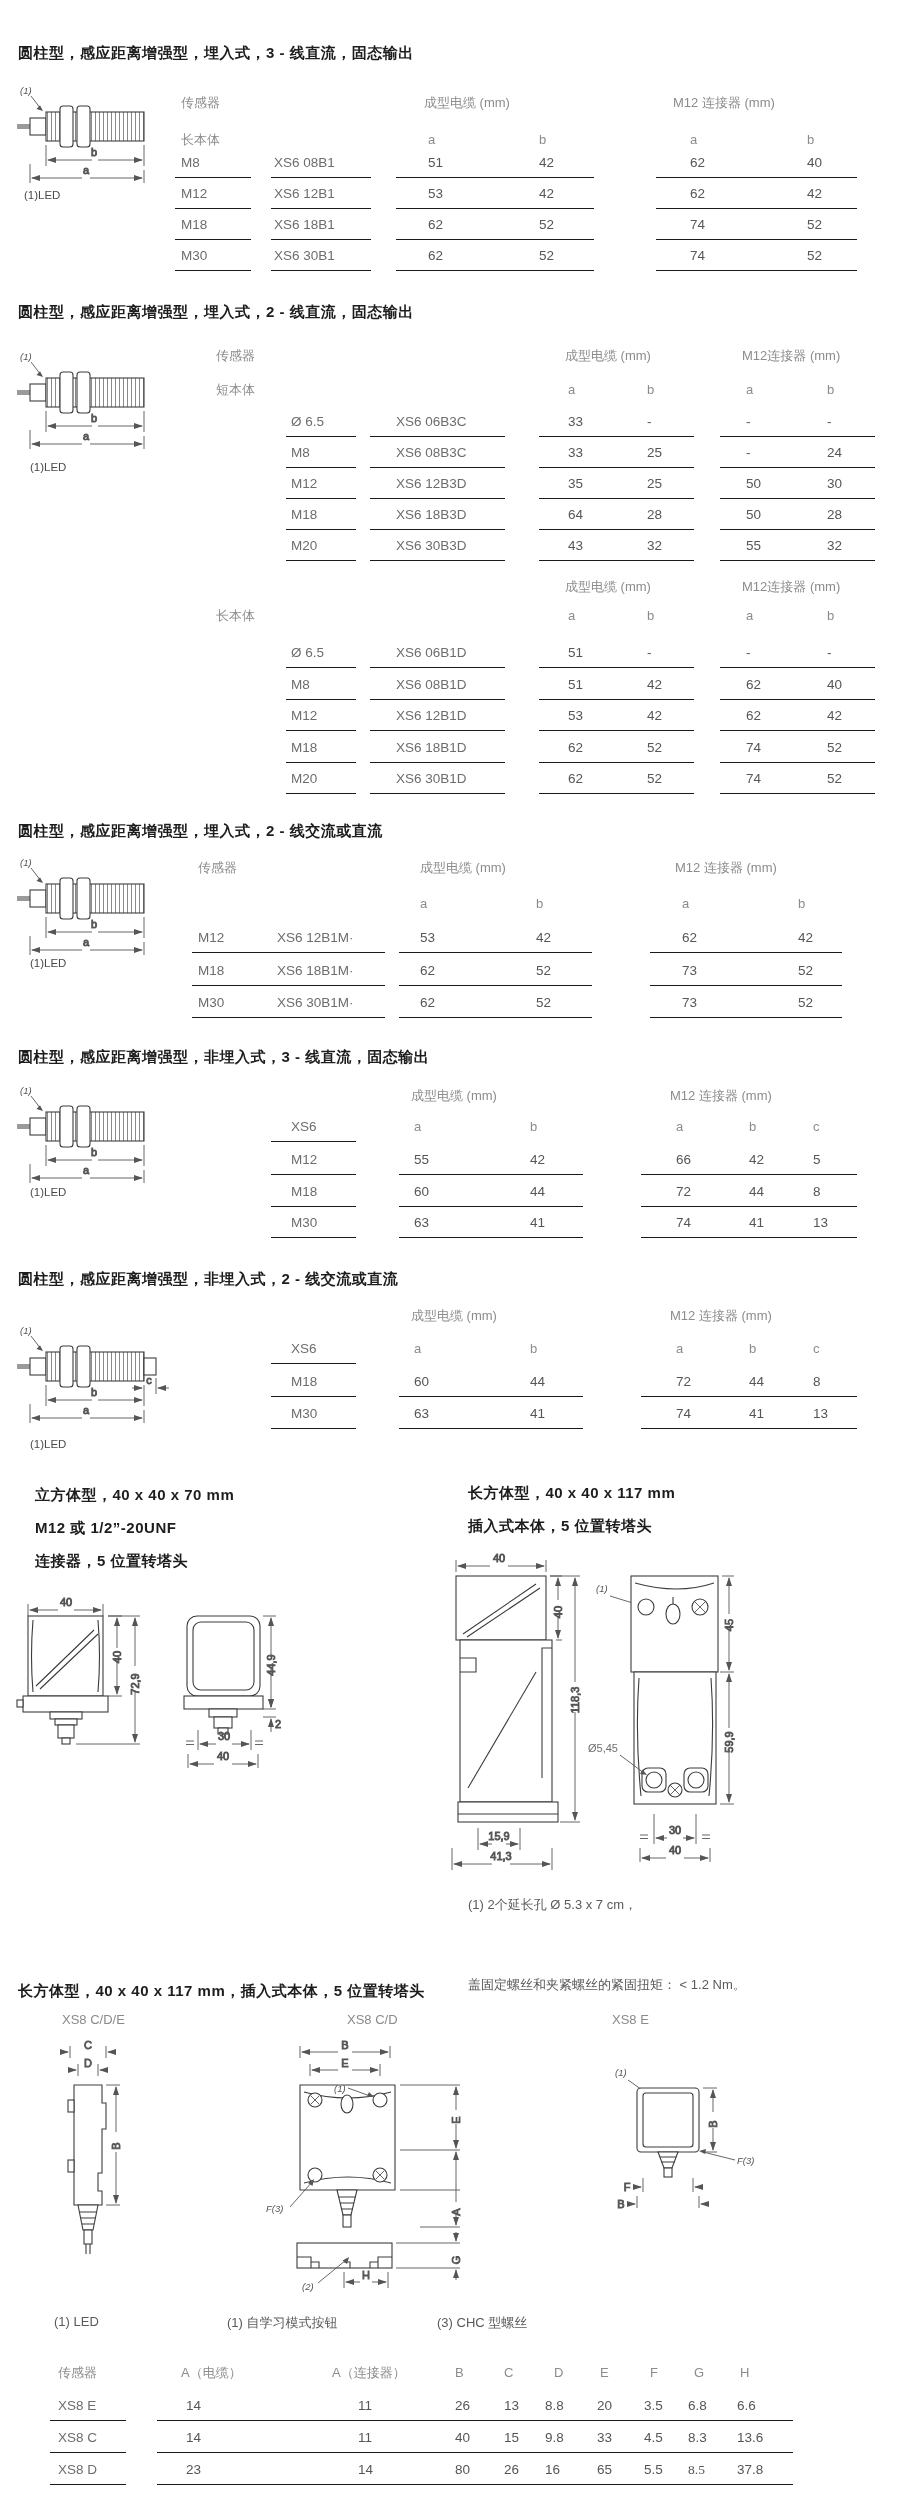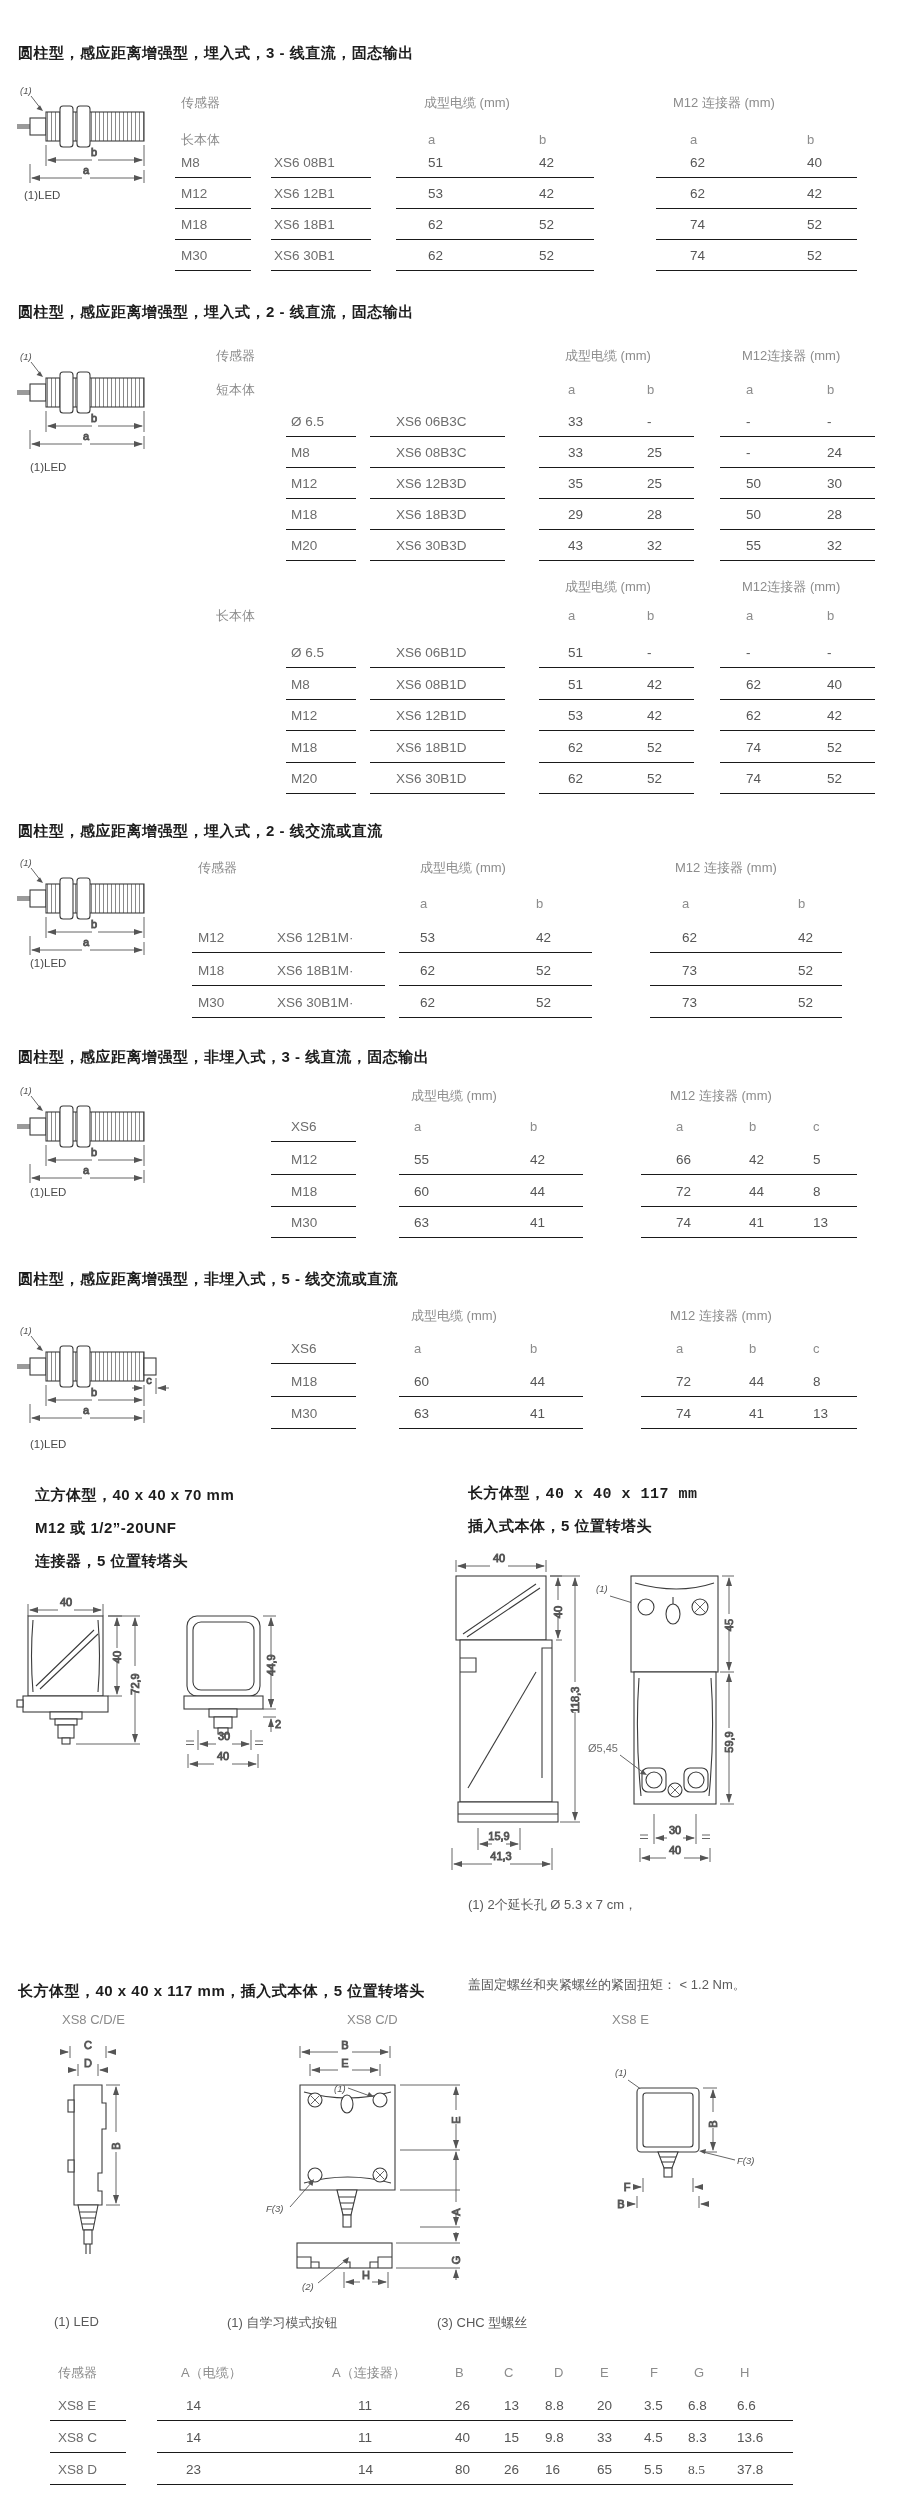--- a/index.html
+++ b/index.html
@@ -695,7 +695,7 @@
     <span class="cell tl" style="left: 396px; top: 505px;">XS6 18B3D</span>
     <div class="uline" style="left: 286px; top: 529px; width: 70px;"></div>
     <div class="uline" style="left: 370px; top: 529px; width: 135px;"></div>
-    <span class="cell tv" style="left: 568px; top: 505px;">29</span>
+    <span class="cell tv" style="left: 568px; top: 505px;">64</span>
     <span class="cell tv" style="left: 647px; top: 505px;">28</span>
     <div class="uline" style="left: 539px; top: 529px; width: 155px;"></div>
     <span class="cell tv" style="left: 746px; top: 505px;">50</span>

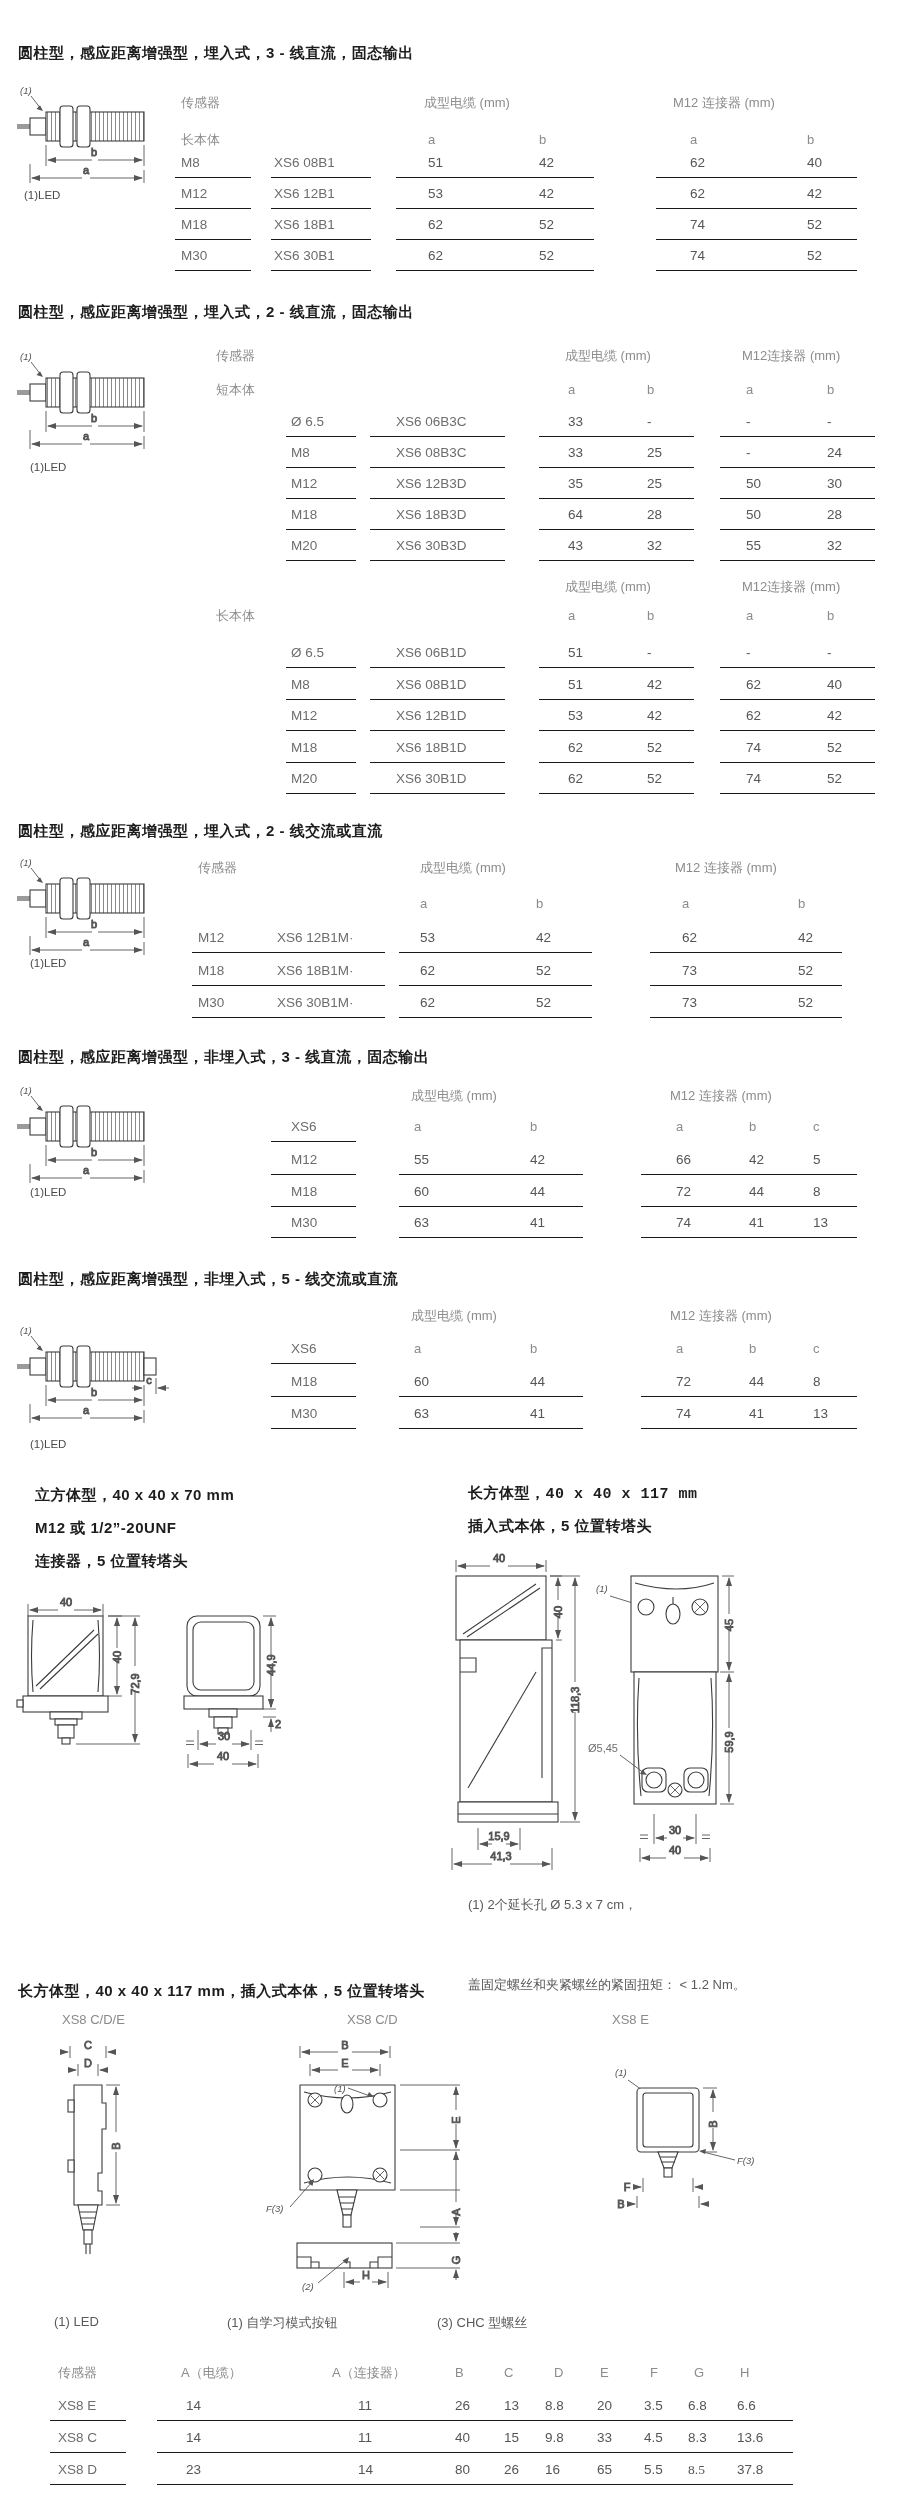--- a/index.html
+++ b/index.html
@@ -35,7 +35,7 @@
   <div class="title" style="left:18px; top:303px;">圆柱型，感应距离增强型，埋入式，2 - 线直流，固态输出</div>
   <div class="title" style="left:18px; top:822px;">圆柱型，感应距离增强型，埋入式，2 - 线交流或直流</div>
   <div class="title" style="left:18px; top:1048px;">圆柱型，感应距离增强型，非埋入式，3 - 线直流，固态输出</div>
-  <div class="title" style="left:18px; top:1270px;">圆柱型，感应距离增强型，非埋入式，5 - 线交流或直流</div>
+  <div class="title" style="left:18px; top:1270px;">圆柱型，感应距离增强型，非埋入式，2 - 线交流或直流</div>
   <div class="title" style="left:18px; top:1982px;">长方体型，40 x 40 x 117 mm，插入式本体，5 位置转塔头</div>
 
   <div class="title" style="left:35px; top:1486px;">立方体型，40 x 40 x 70 mm</div>

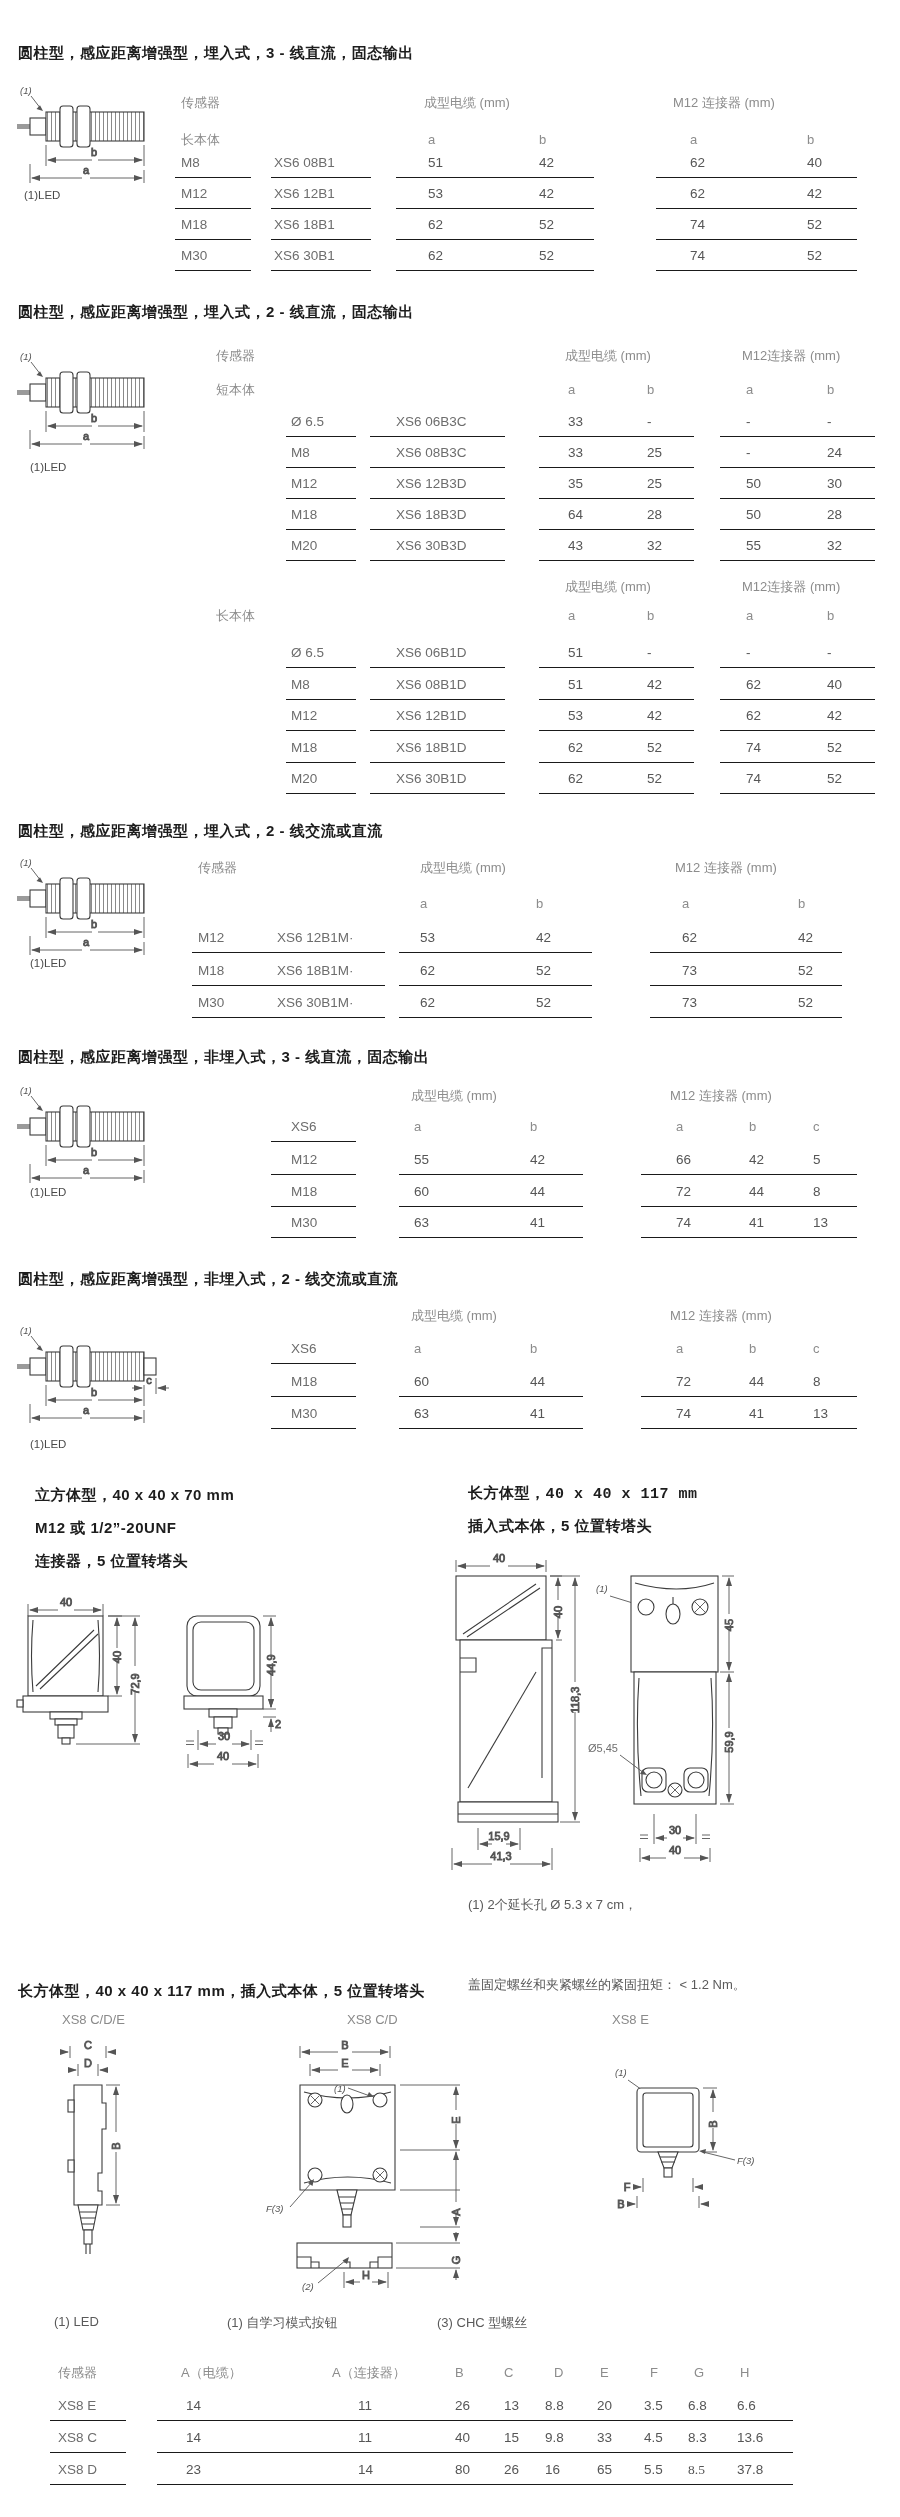--- a/index.html
+++ b/index.html
@@ -41,7 +41,7 @@
   <div class="title" style="left:35px; top:1486px;">立方体型，40 x 40 x 70 mm</div>
   <div class="title" style="left:35px; top:1519px;">M12 或 1/2”-20UNF</div>
   <div class="title" style="left:35px; top:1552px;">连接器，5 位置转塔头</div>
-  <div class="title" style="left:468px; top:1484px;font-family:Liberation Mono, monospace;">长方体型，40 x 40 x 117 mm</div>
+  <div class="title" style="left:468px; top:1484px;">长方体型，40 x 40 x 117 mm</div>
   <div class="title" style="left:468px; top:1517px;">插入式本体，5 位置转塔头</div>
   <div class="t13" style="left:468px; top:1896px;">(1) 2个延长孔 Ø 5.3 x 7 cm，</div>
   <div class="t13" style="left:468px; top:1928px;margin-top:48px;">盖固定螺丝和夹紧螺丝的紧固扭矩： &lt; 1.2 Nm。</div>

